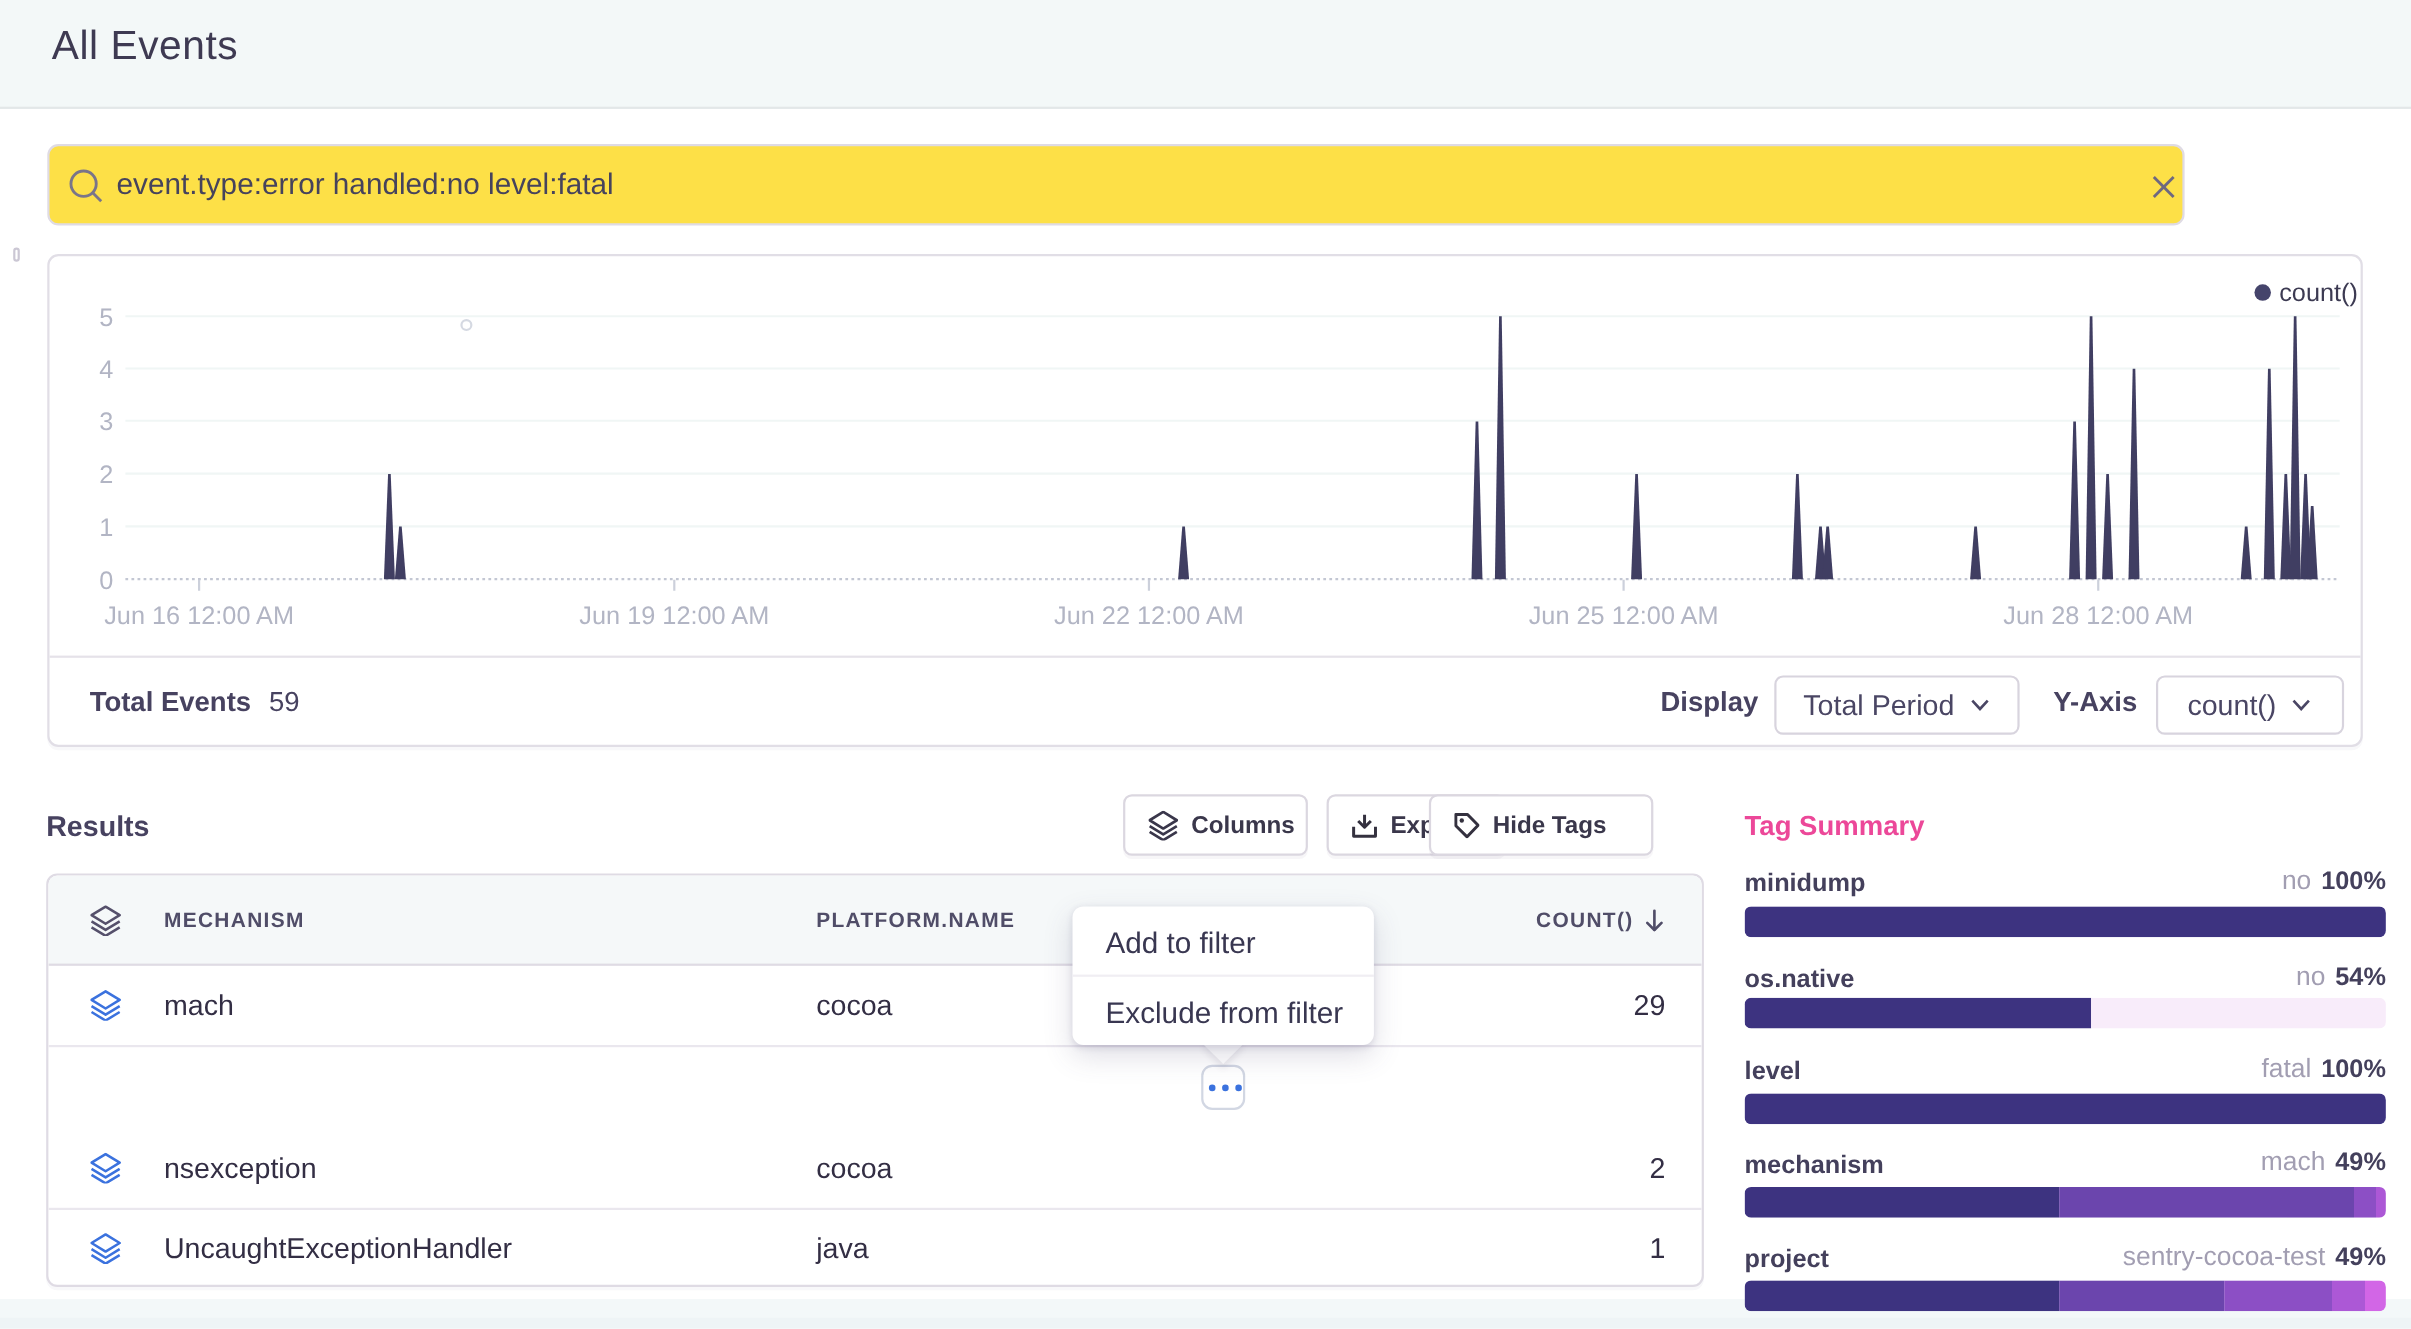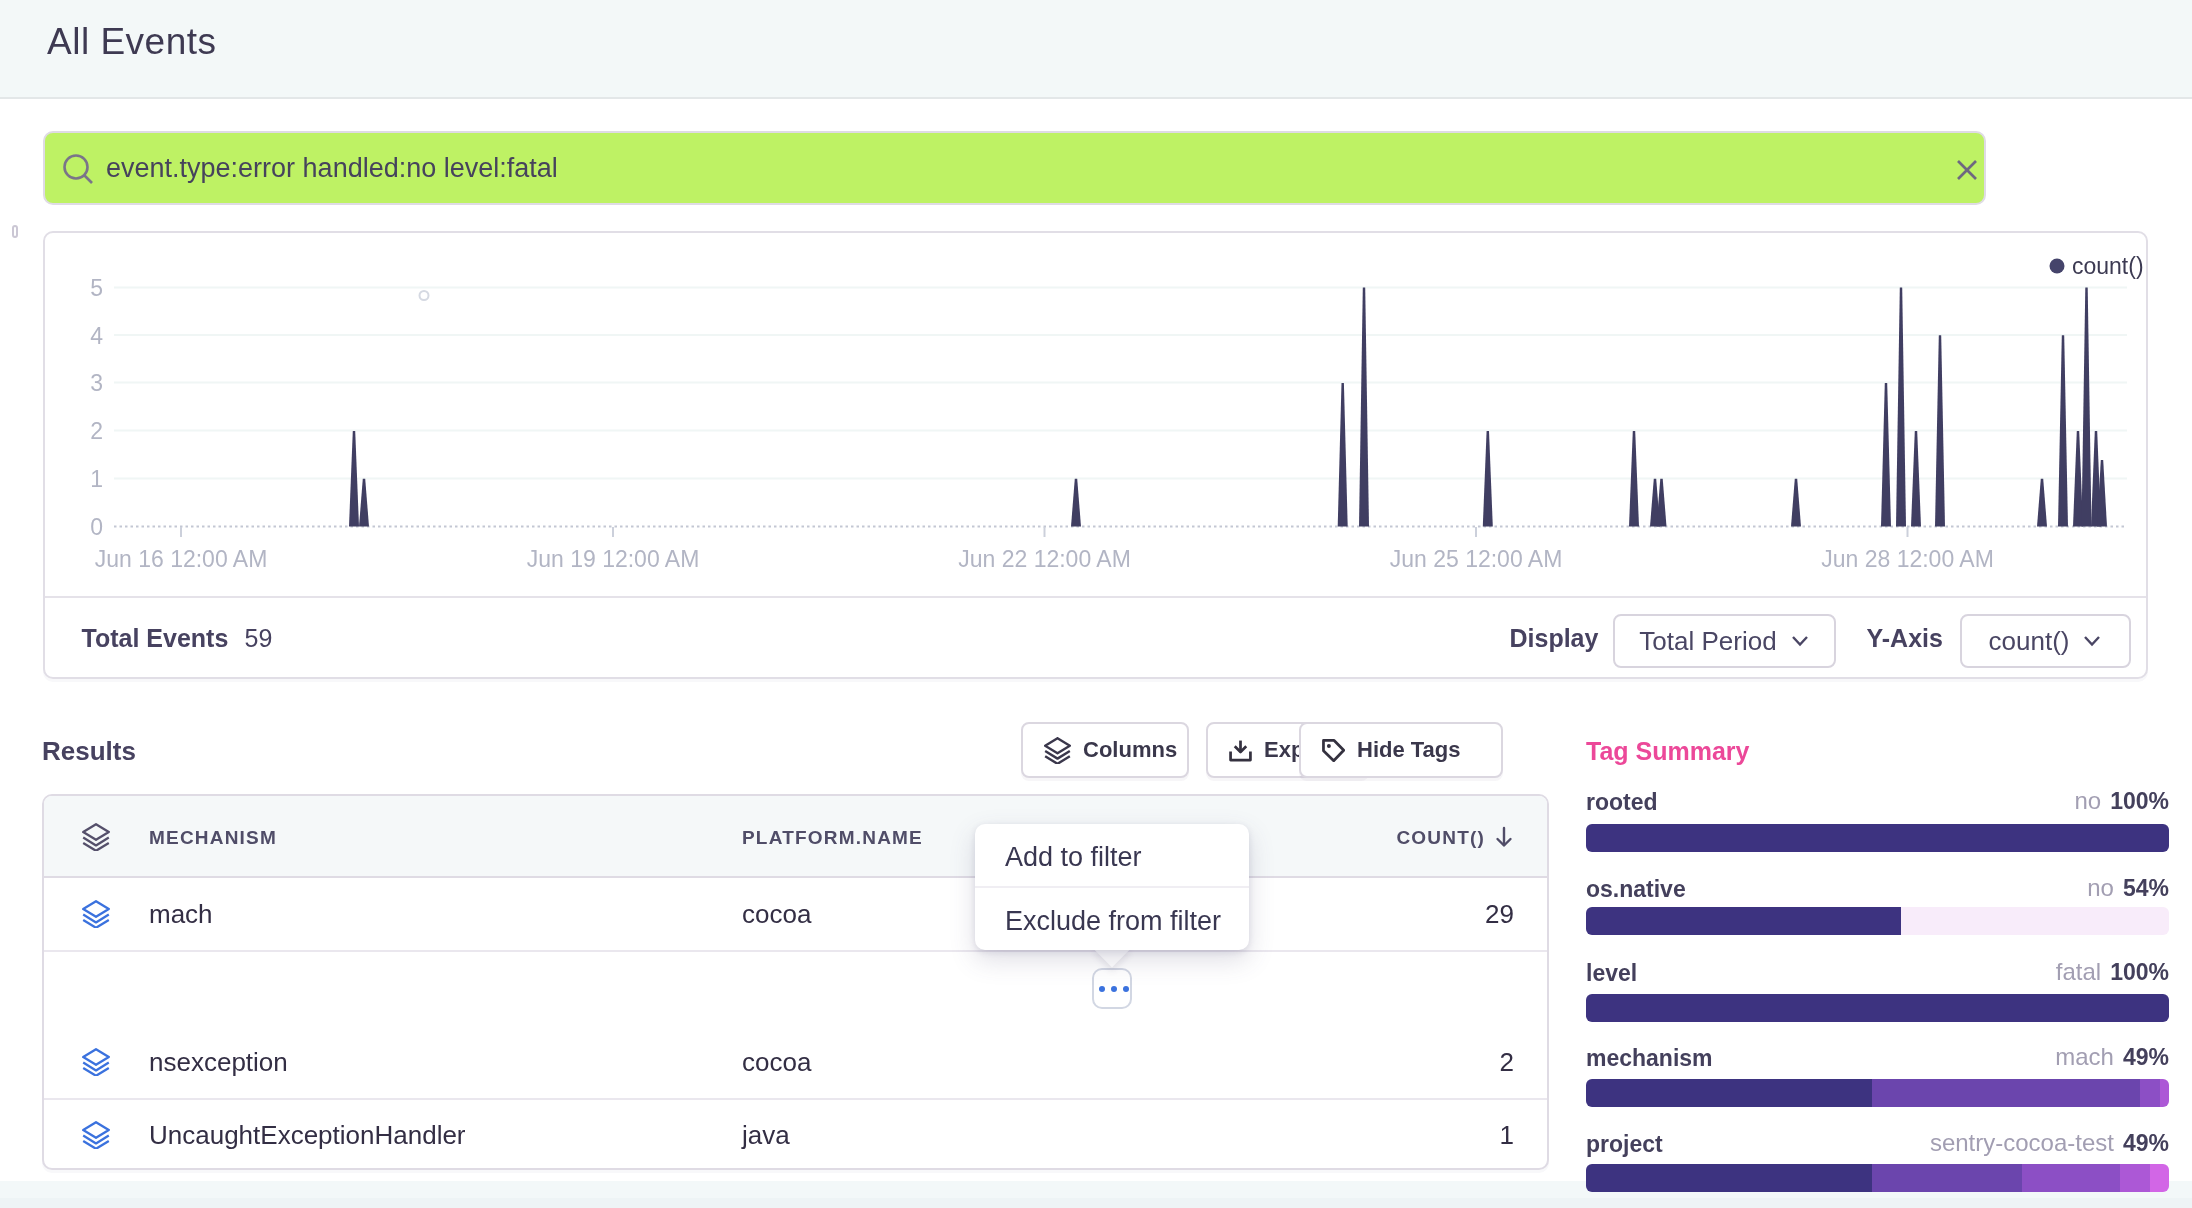--- a/index.html
+++ b/index.html
@@ -11,7 +11,7 @@
 .pagehead h1 { position:absolute; left:47px; top:21px; font-size:37px; font-weight:400; color:#3E3A52; letter-spacing:0.5px; }
 
 
-.search { left:43px; top:131px; width:1943px; height:74px; background:#bef264; border:2px solid #DFDBE4; border-radius:10px; }
+.search { left:43px; top:131px; width:1943px; height:74px; background:#fde047; border:2px solid #DFDBE4; border-radius:10px; }
 .search .txt { position:absolute; left:61px; top:50%; transform:translateY(-50%); font-size:27px; color:#46435C; }
 
 

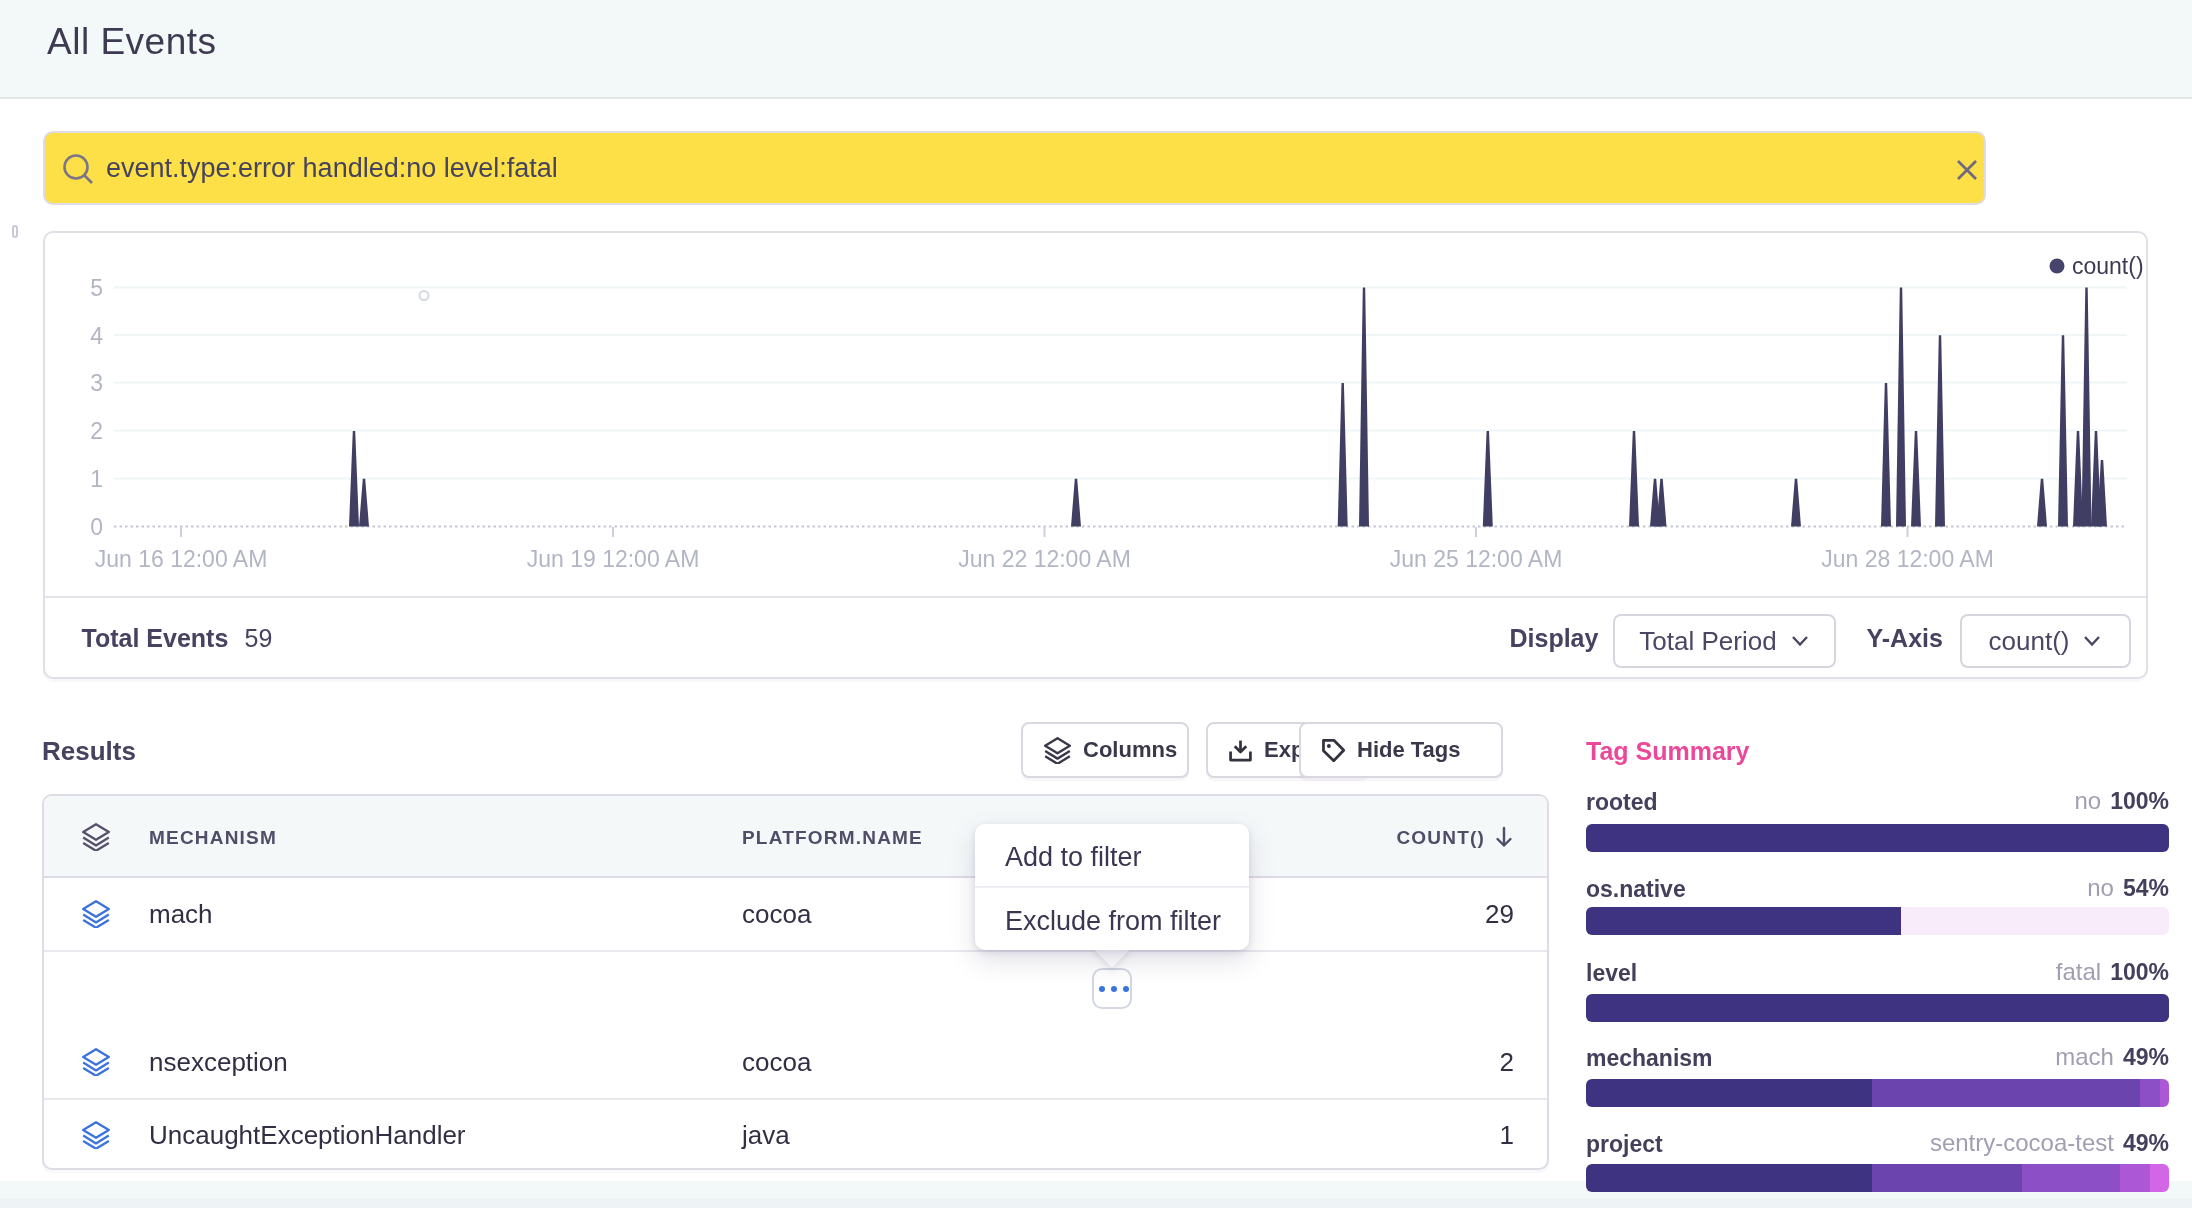--- a/index.html
+++ b/index.html
@@ -253,7 +253,7 @@
 
 <div class="abs side-h">Tag Summary</div>
 
-<div class="tag-label" style="top:789px">rooted</div>
+<div class="tag-label" style="top:789px">minidump</div>
 <div class="tag-val" style="top:787px">no<b>100%</b></div>
 <div class="bar" style="top:824px">
     <i style="width:100%;background:#3D3380"></i>

